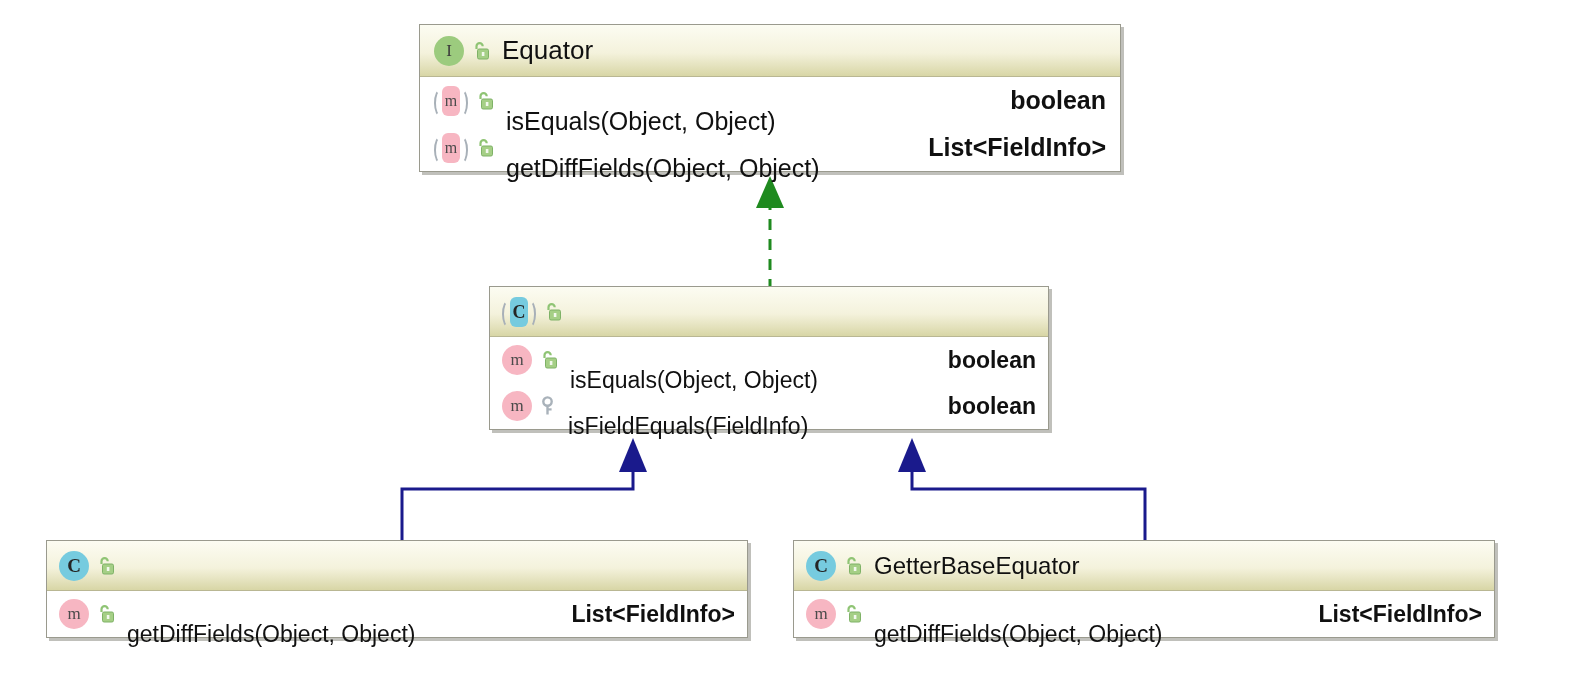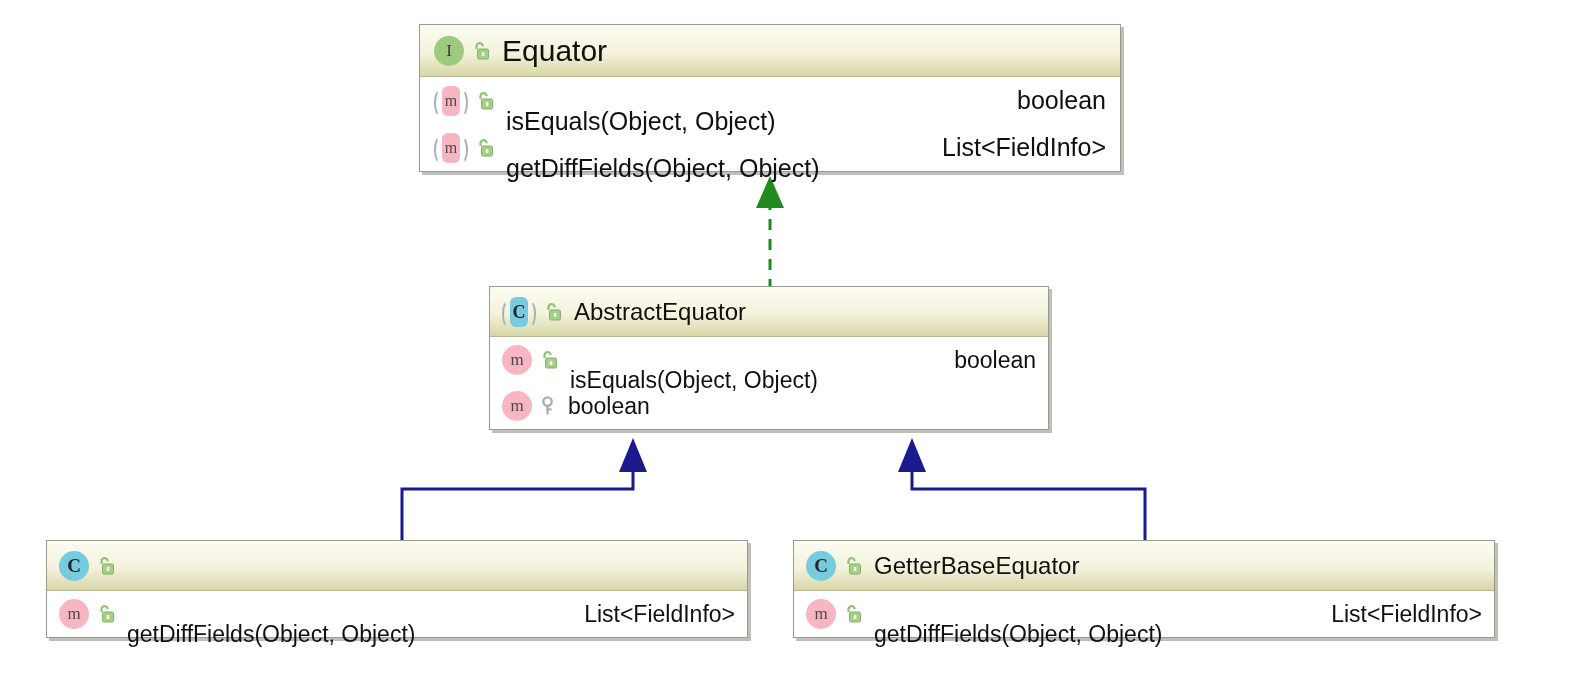--- a/index.html
+++ b/index.html
@@ -57,7 +57,7 @@
 
   
   .big .uml-header   { height: 52px;  padding: 0 14px; }
-  .big .class-name   { font-size: 30px; }
+  .big .class-name   { font-size: 26px; }
   .big .uml-member   { height: 47px;  padding: 0 14px; }
   .big .member-sig,
   .big .member-ret   { font-size: 25px; }

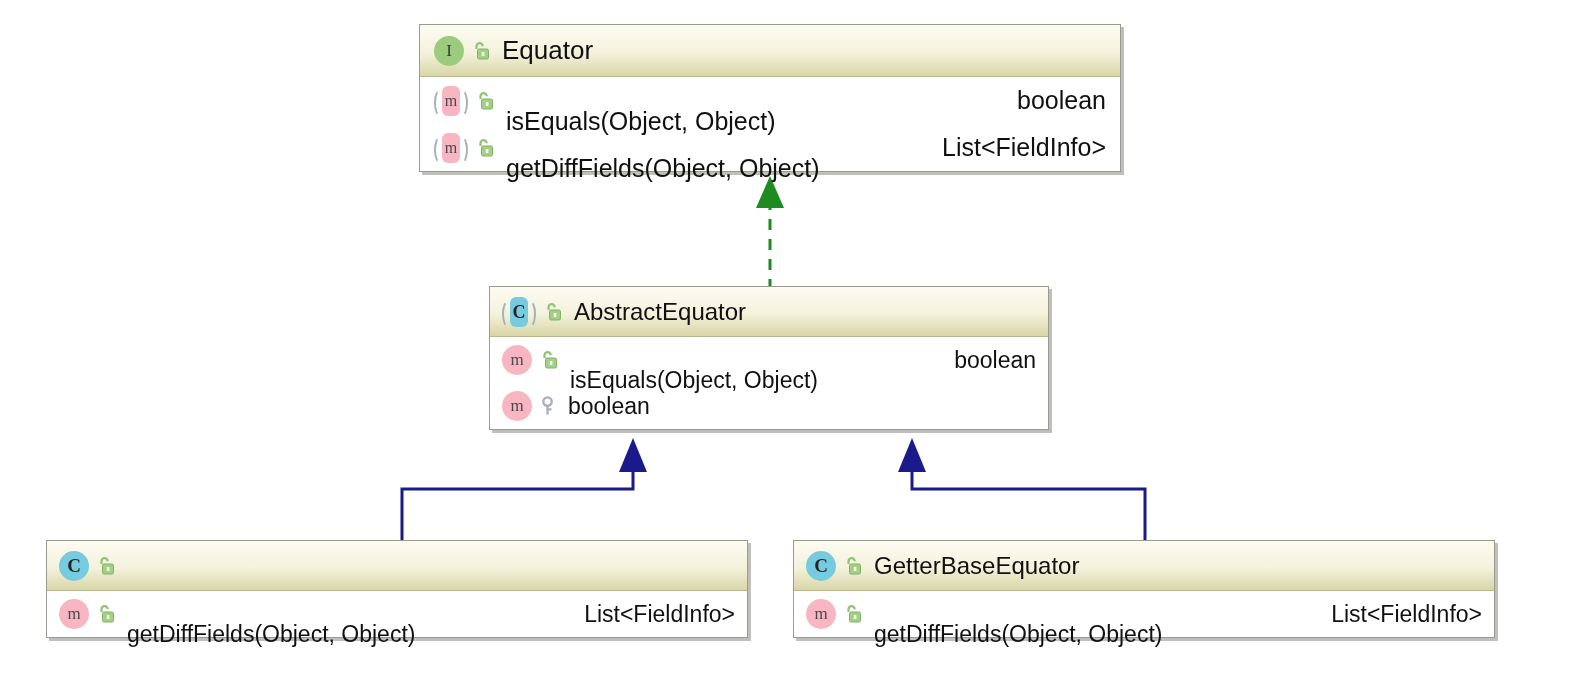--- a/index.html
+++ b/index.html
@@ -49,6 +49,7 @@
     white-space: nowrap;
     color: #101010;
     text-align: right;
+    font-weight: bold;
   }
   .class-name {
     white-space: nowrap;

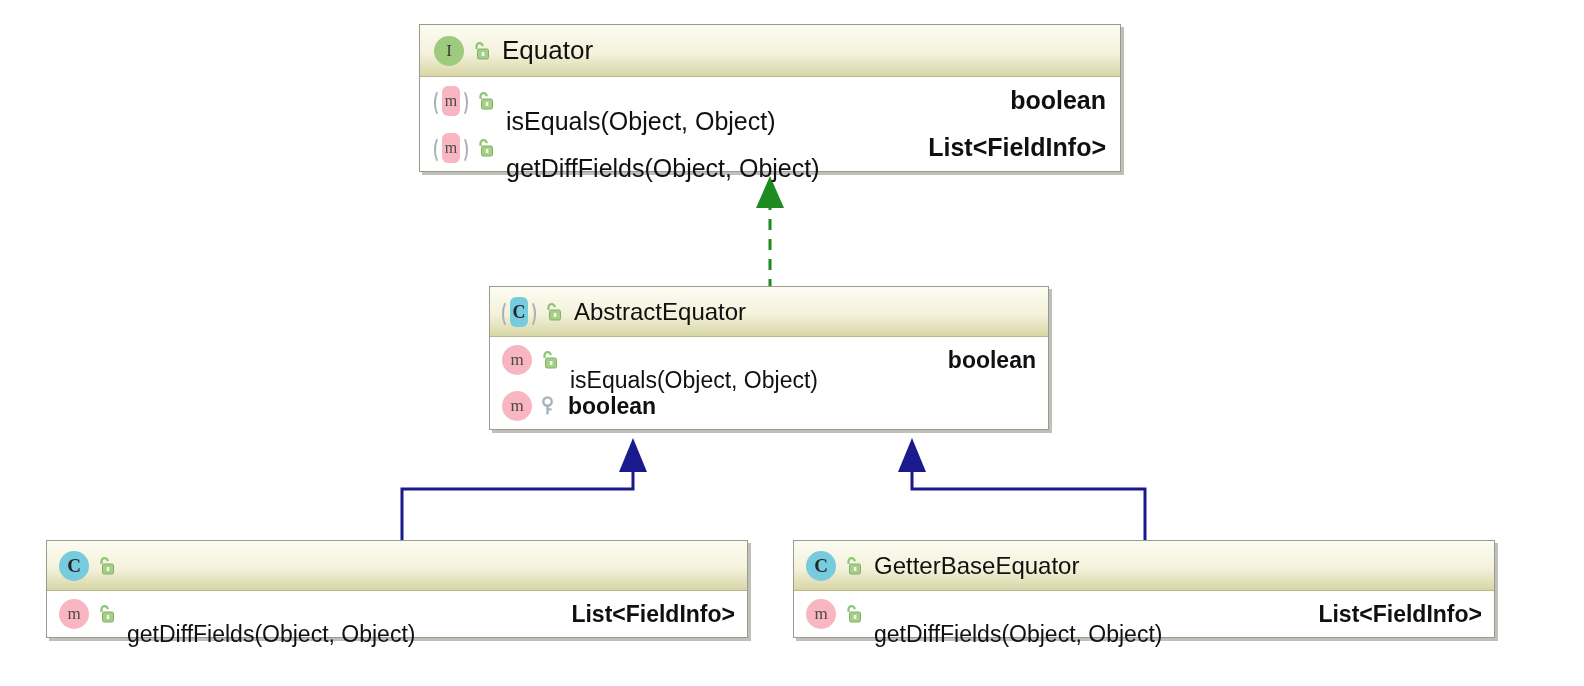--- a/index.html
+++ b/index.html
@@ -257,7 +257,6 @@
         </svg>
       </span>
       <span class="icon-gap-wide"></span>
-      <span class="class-name">AbstractEquator</span>
     </div>
 
     <div class="uml-member">

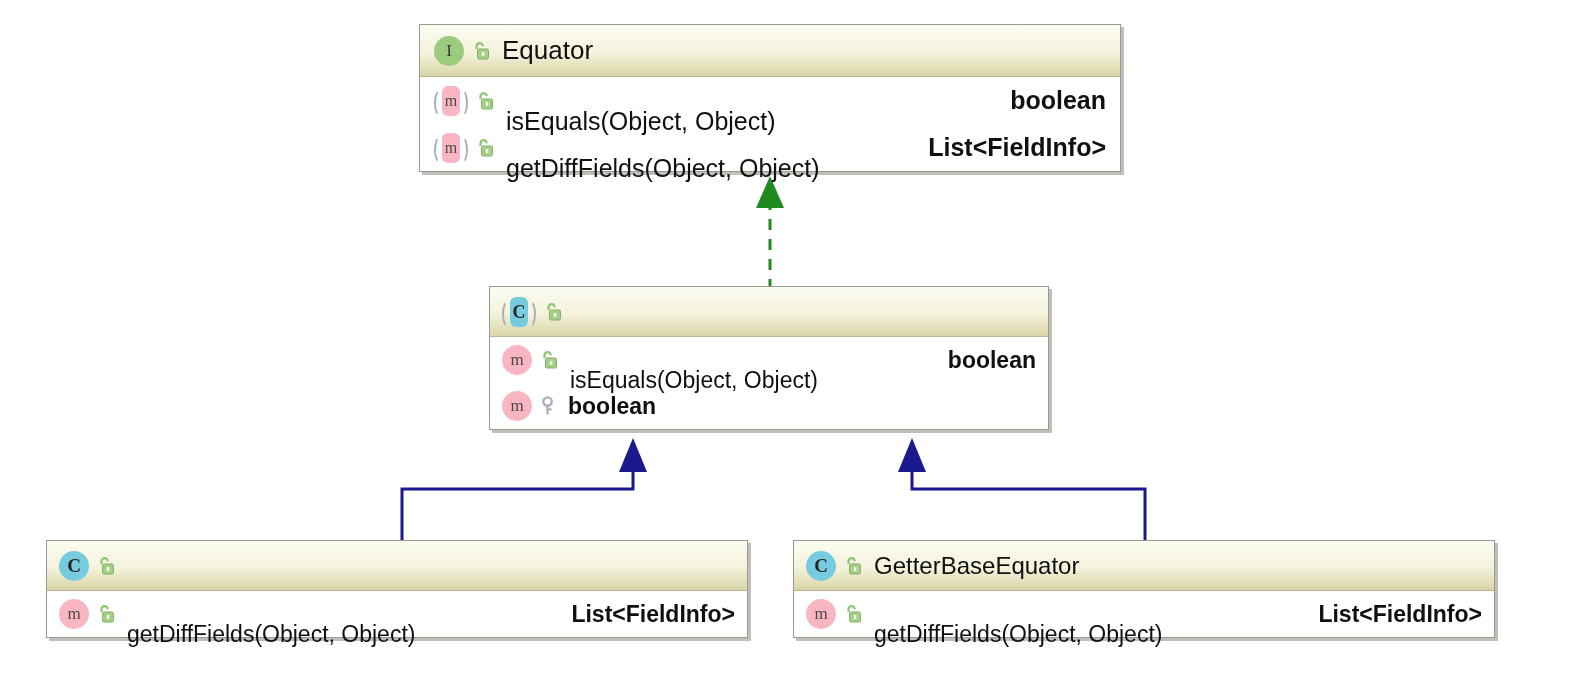--- a/index.html
+++ b/index.html
@@ -285,6 +285,7 @@
         </svg>
       </span>
       <span class="icon-gap-wide"></span>
+      <span class="member-sig">isFieldEquals(FieldInfo)</span>
       <span class="member-ret">boolean</span>
     </div>
   </div>

